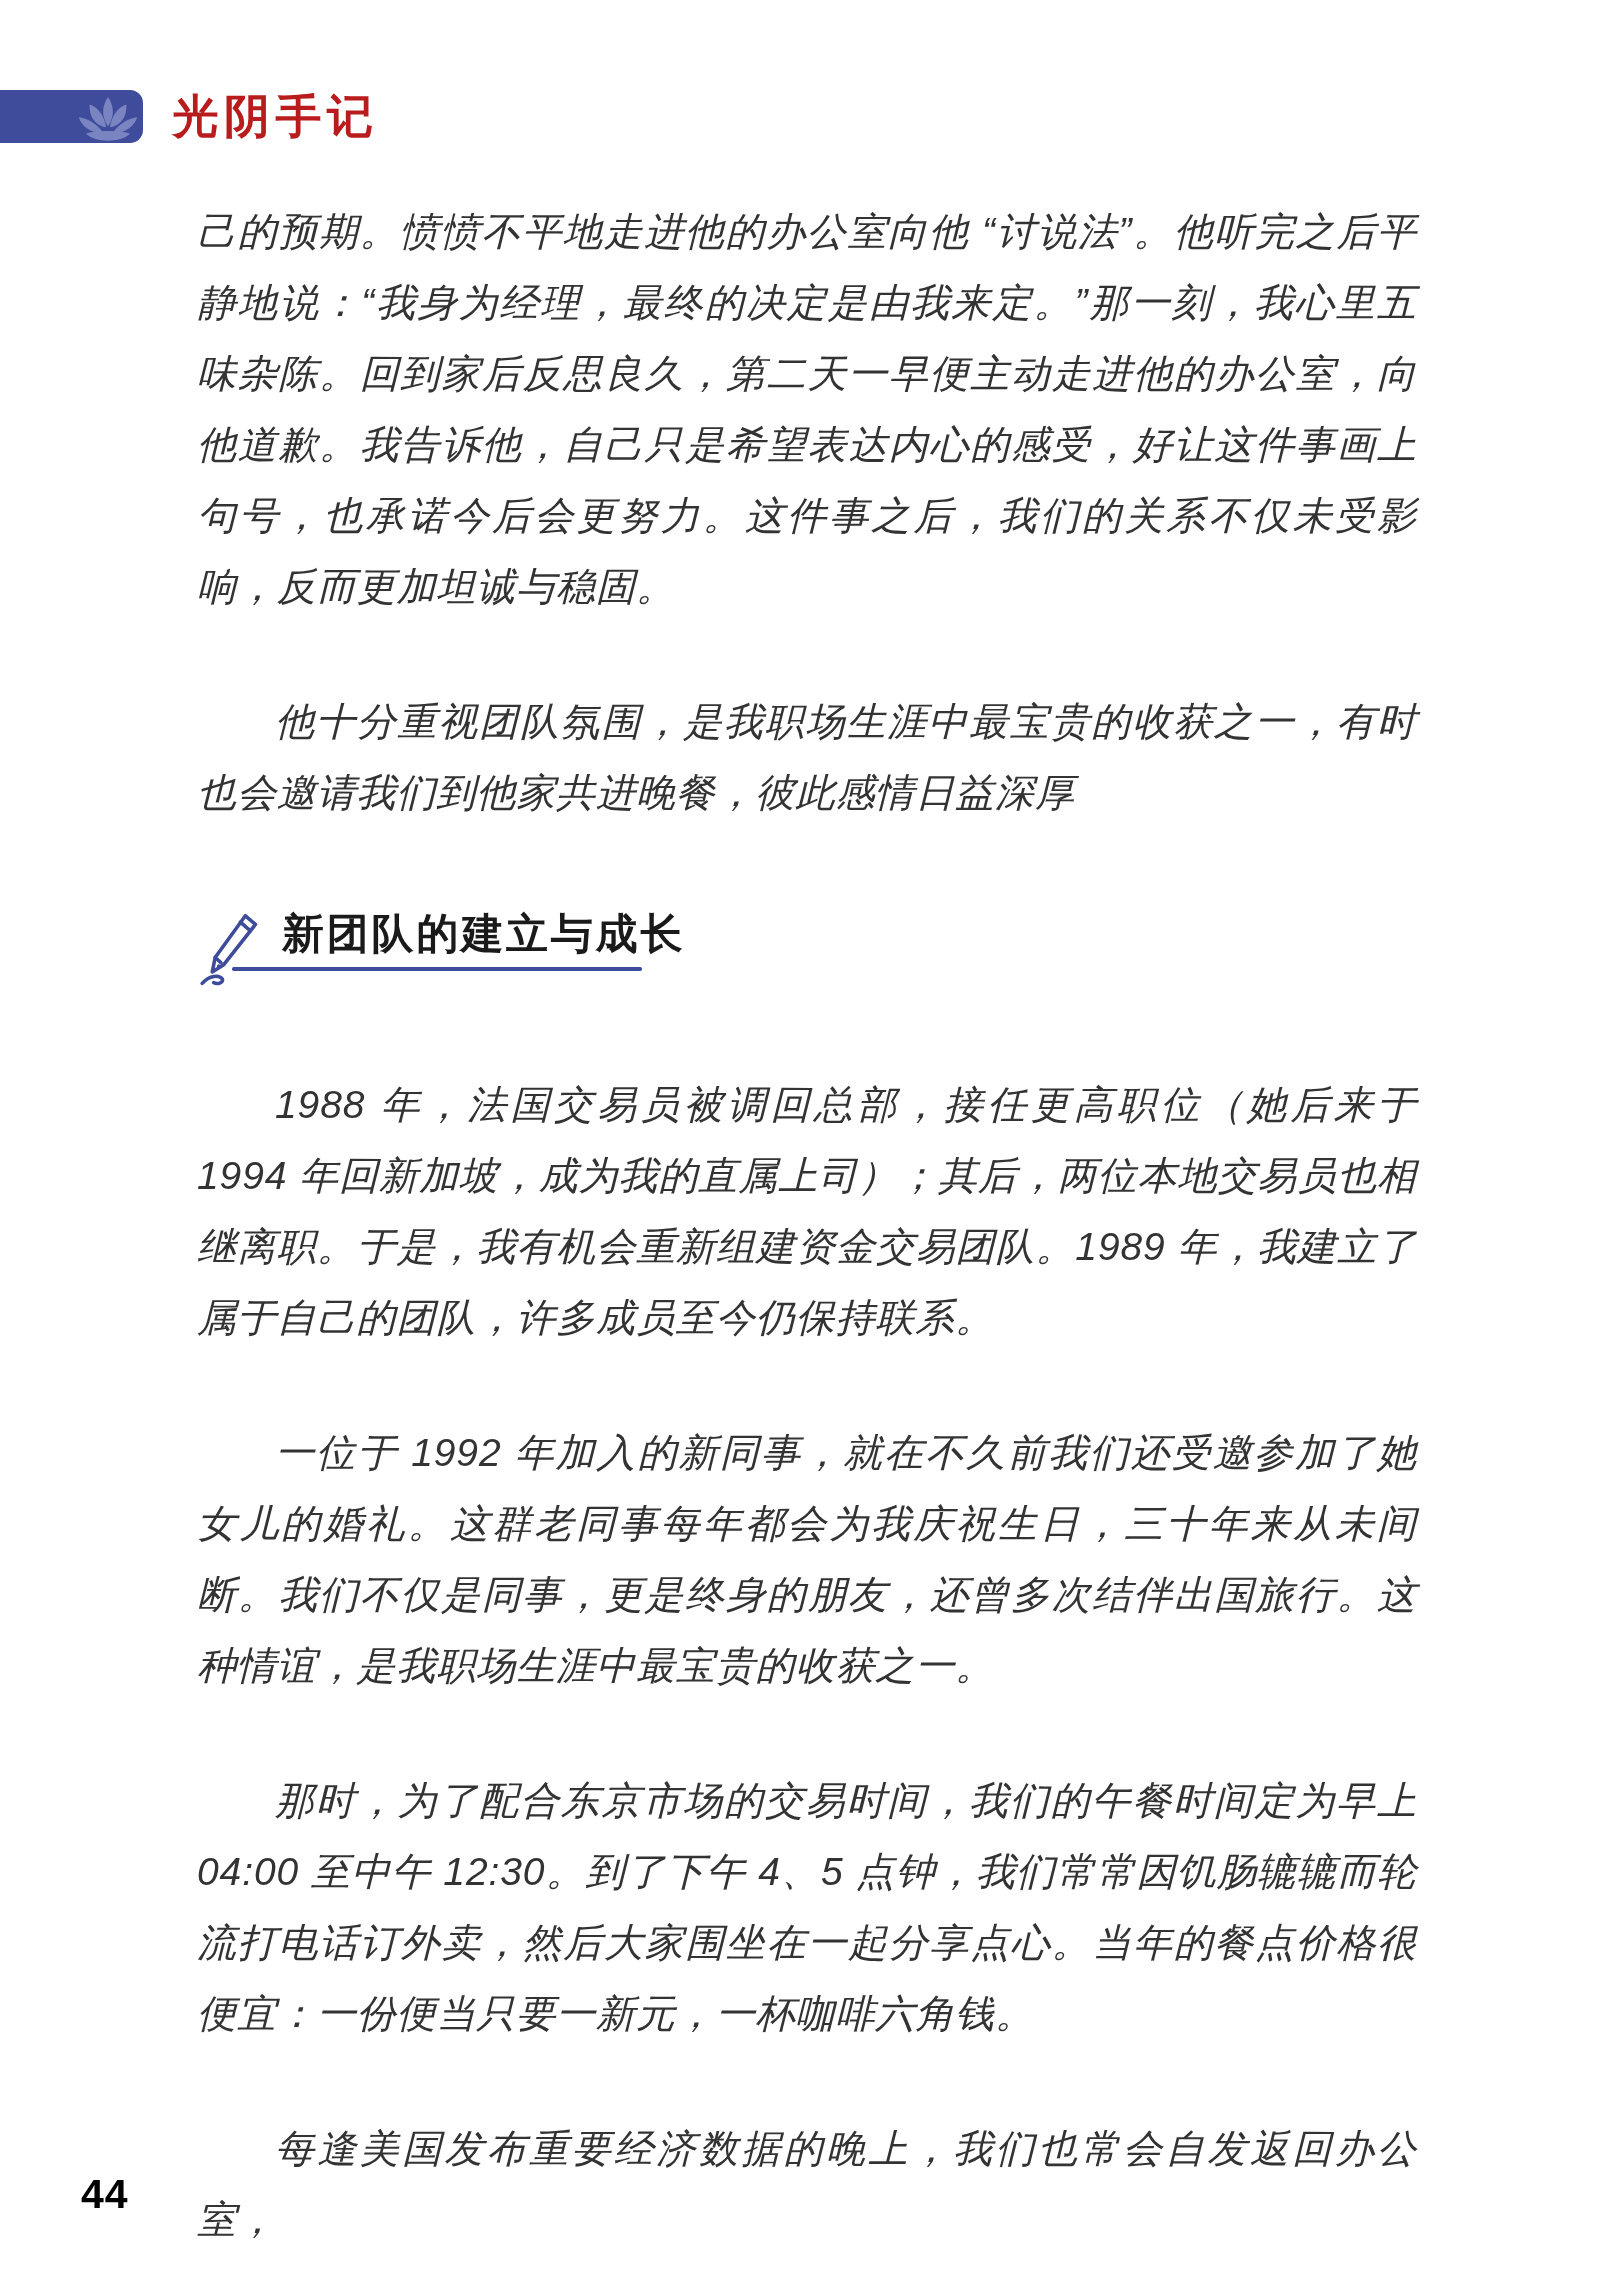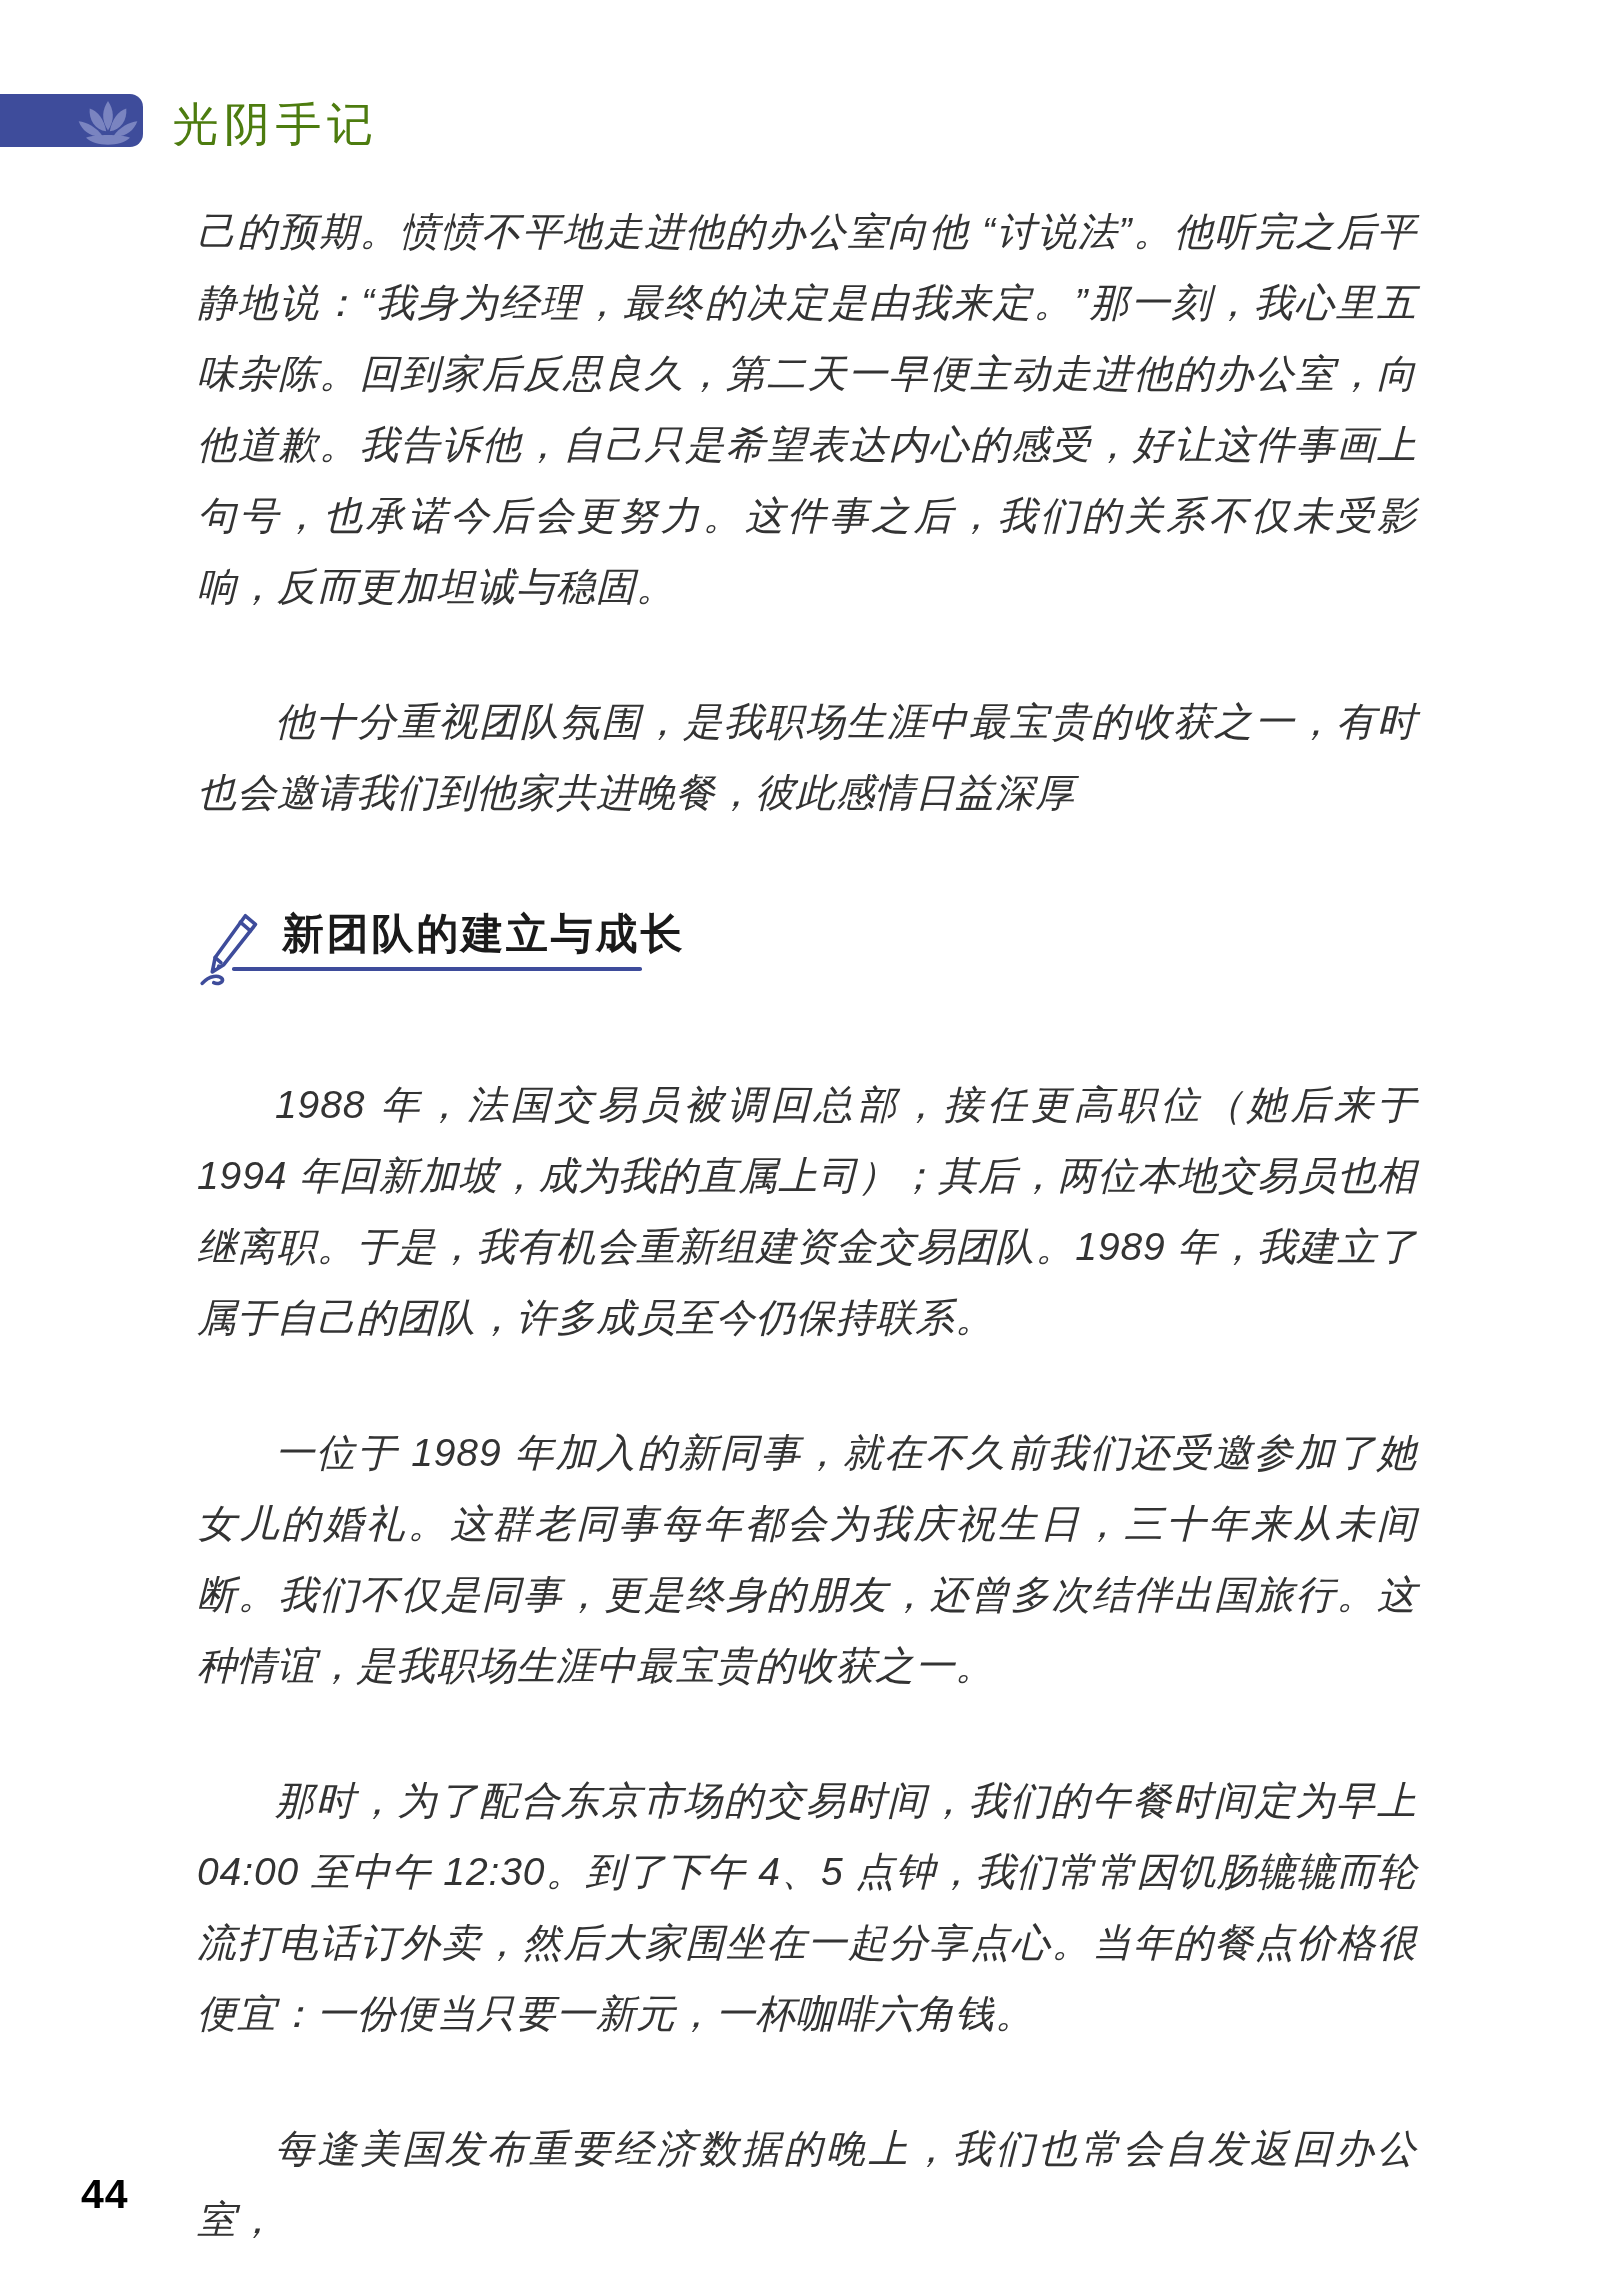--- a/index.html
+++ b/index.html
@@ -43,12 +43,11 @@
   .header-title {
     margin-left: 29.5px;
     font-size: 46px;
-    font-weight: 400;
-    color: #4d7c0f;
+    font-weight: 700;
+    color: #b91c1c;
     letter-spacing: 5.5px;
     line-height: 53px;
     white-space: nowrap;
-    margin-top: 8px;
   }
 
   

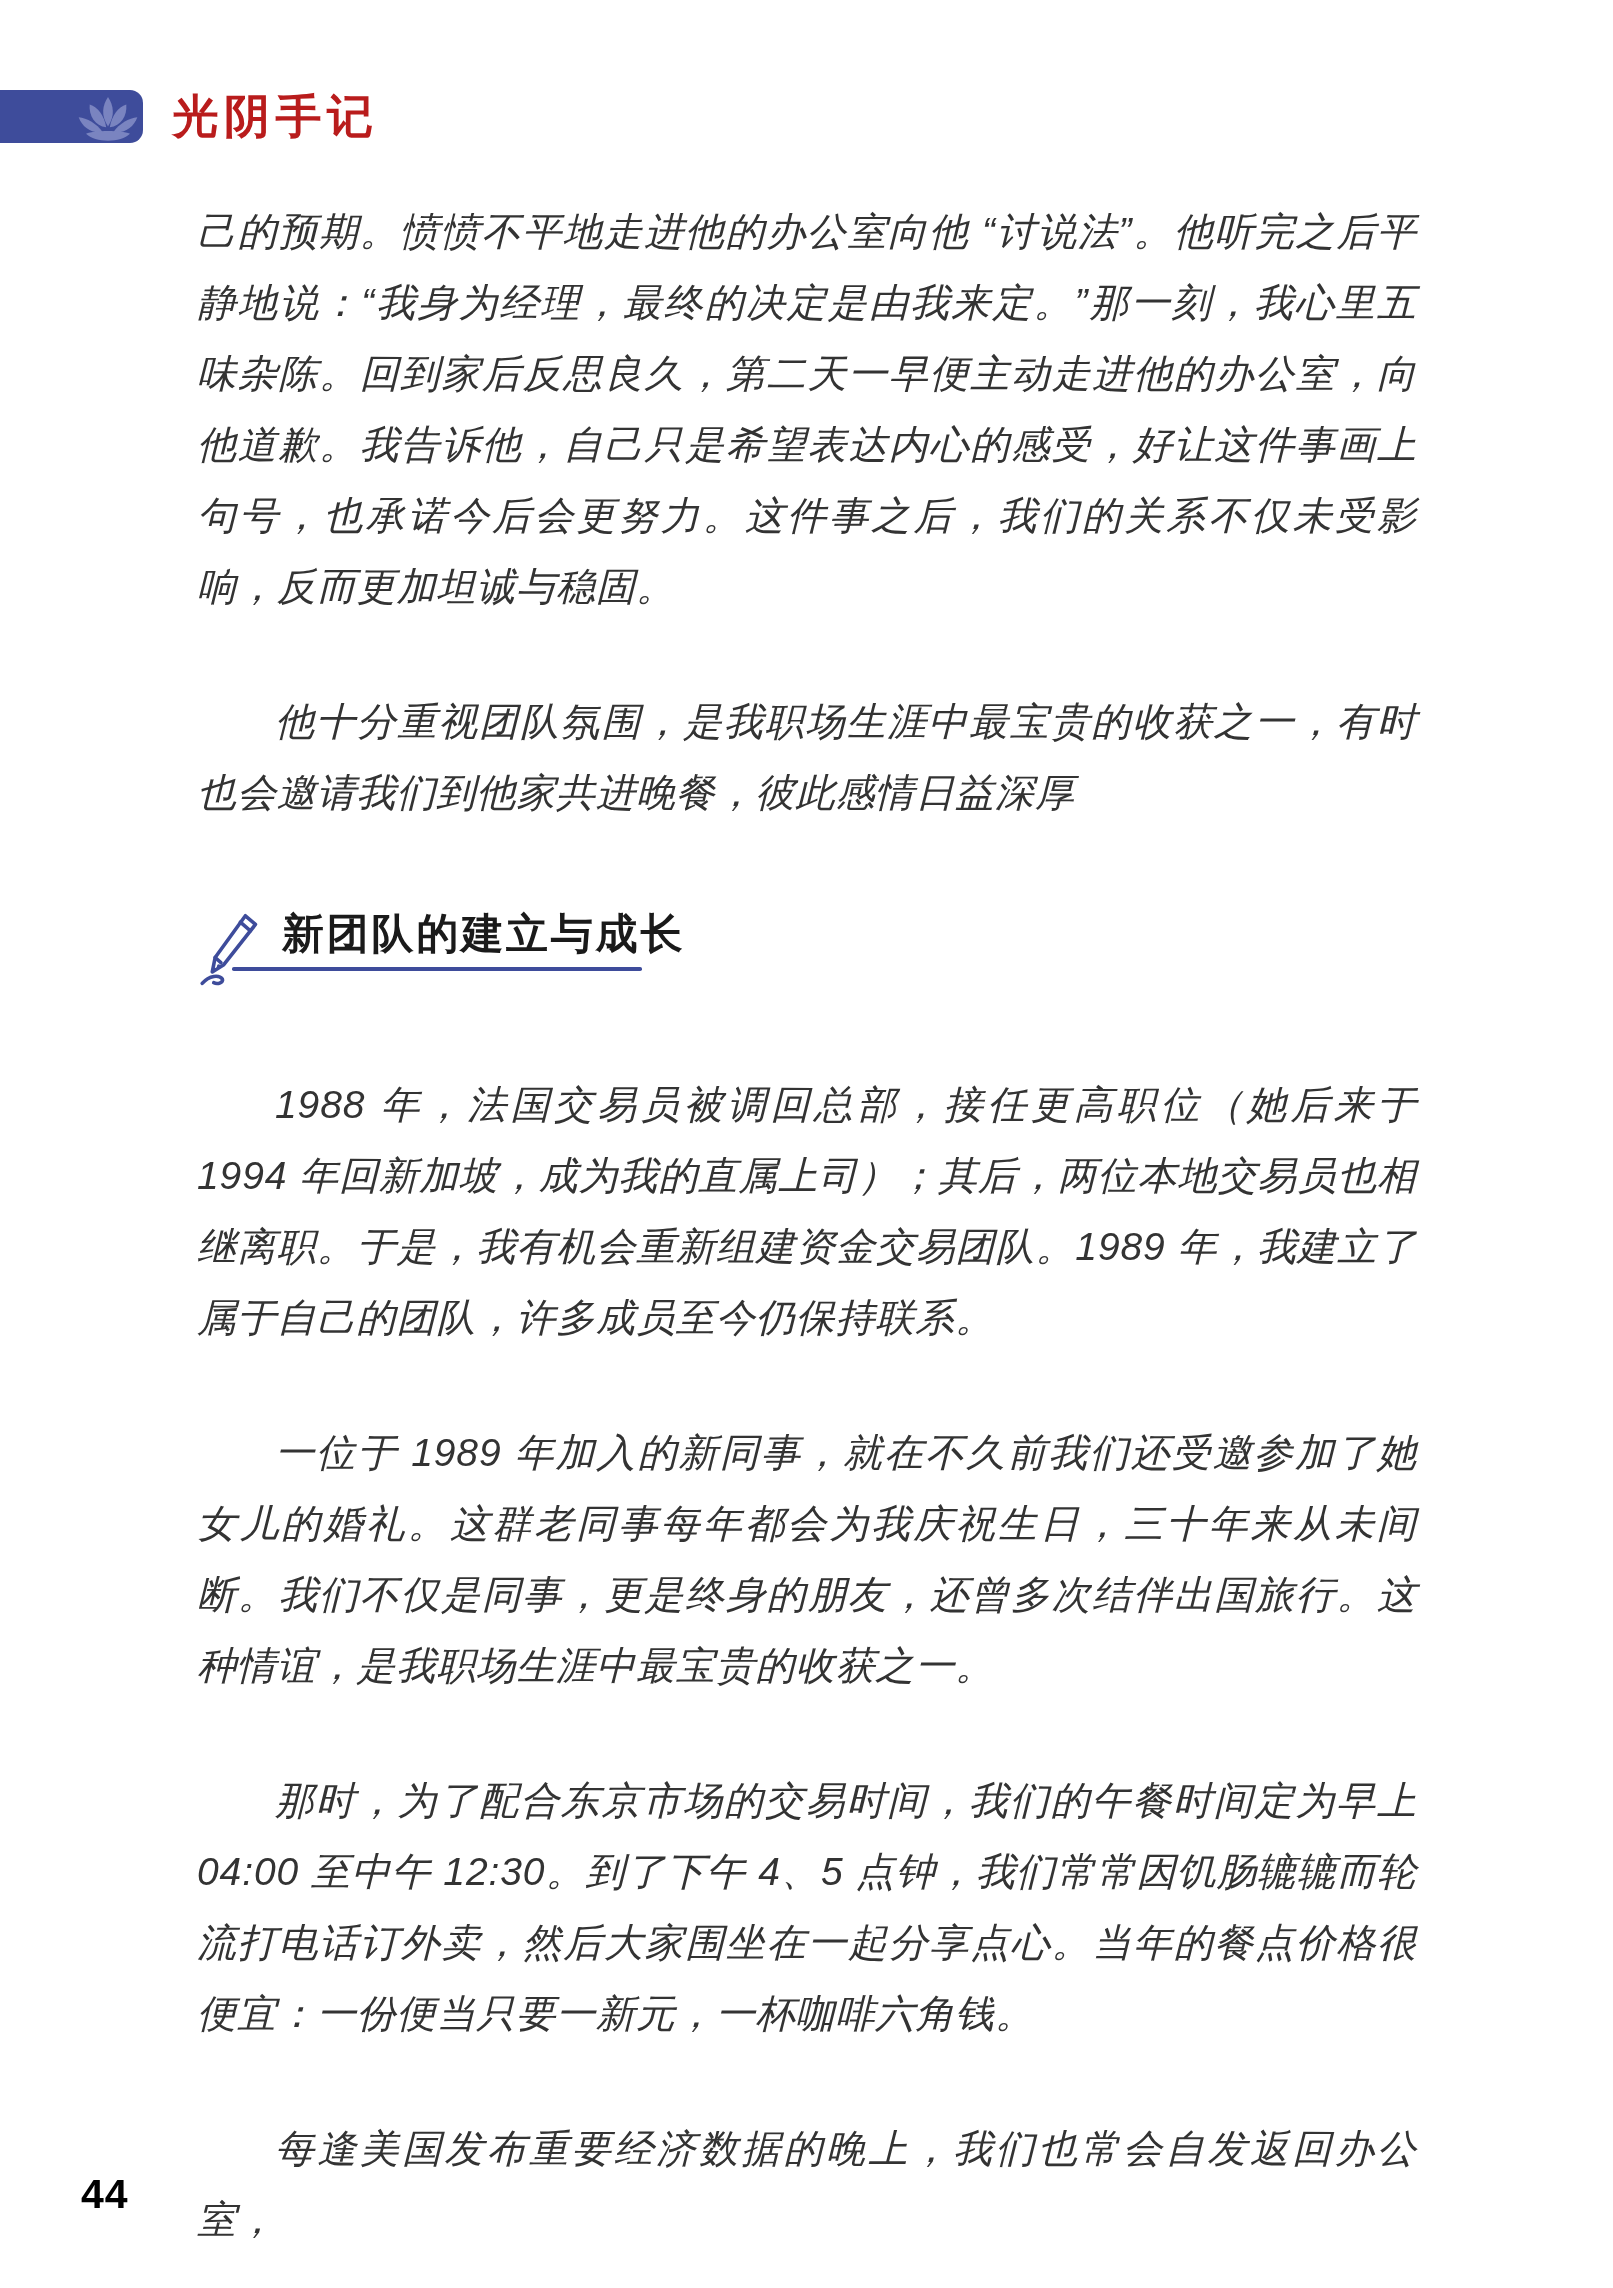--- a/index.html
+++ b/index.html
@@ -161,7 +161,7 @@
     </div>
 
     <p>1988 年，法国交易员被调回总部，接任更高职位（她后来于 1994 年回新加坡，成为我的直属上司）；其后，两位本地交易员也相继离职。于是，我有机会重新组建资金交易团队。1989 年，我建立了属于自己的团队，许多成员至今仍保持联系。</p>
-    <p>一位于 1989 年加入的新同事，就在不久前我们还受邀参加了她女儿的婚礼。这群老同事每年都会为我庆祝生日，三十年来从未间断。我们不仅是同事，更是终身的朋友，还曾多次结伴出国旅行。这种情谊，是我职场生涯中最宝贵的收获之一。</p>
+    <p>一位于 1992 年加入的新同事，就在不久前我们还受邀参加了她女儿的婚礼。这群老同事每年都会为我庆祝生日，三十年来从未间断。我们不仅是同事，更是终身的朋友，还曾多次结伴出国旅行。这种情谊，是我职场生涯中最宝贵的收获之一。</p>
     <p>那时，为了配合东京市场的交易时间，我们的午餐时间定为早上 04:00 至中午 12:30。到了下午 4、5 点钟，我们常常因饥肠辘辘而轮流打电话订外卖，然后大家围坐在一起分享点心。当年的餐点价格很便宜：一份便当只要一新元，一杯咖啡六角钱。</p>
     <p>每逢美国发布重要经济数据的晚上，我们也常会自发返回办公室，</p>
 

